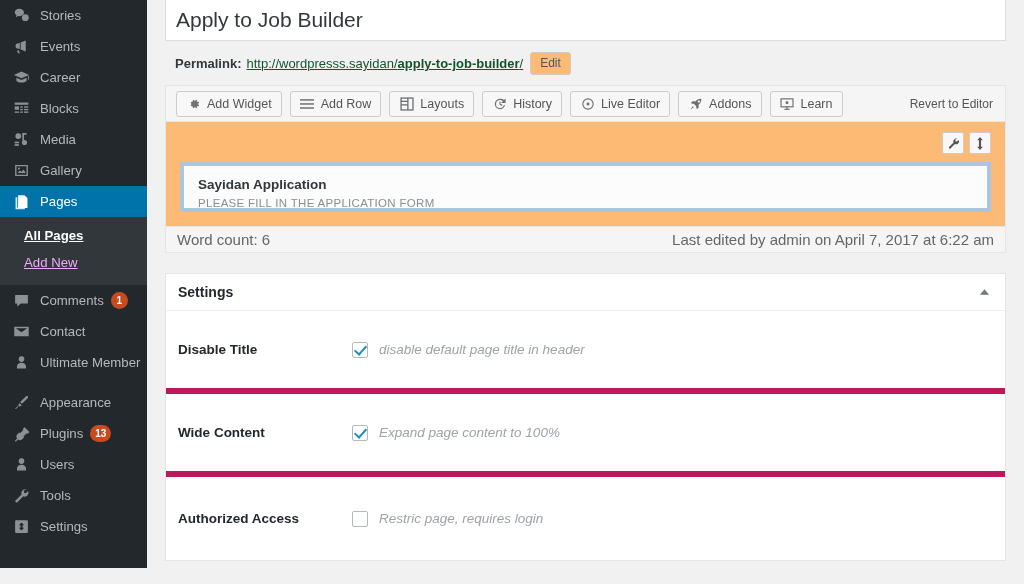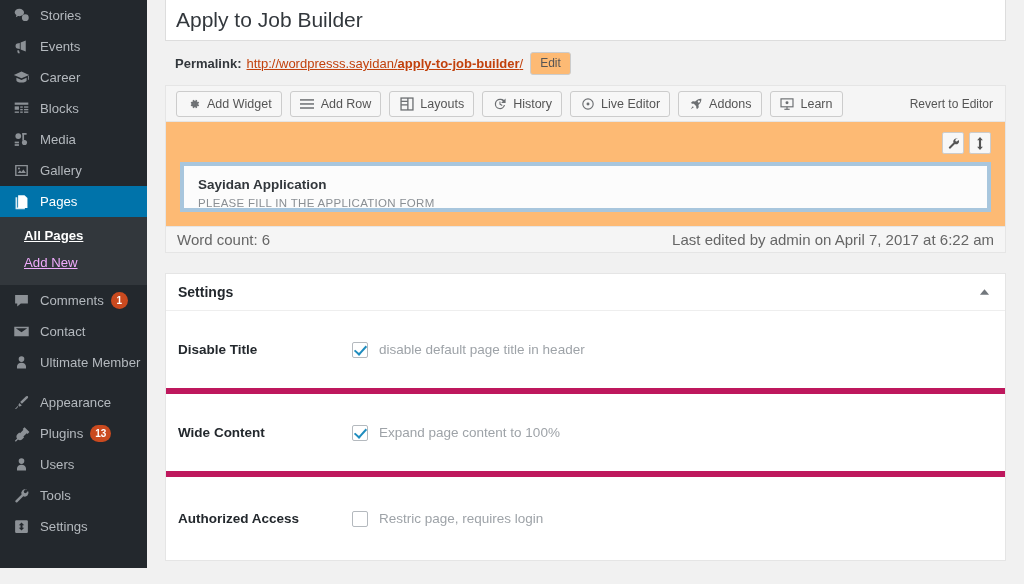--- a/index.html
+++ b/index.html
@@ -107,7 +107,7 @@
   }
   .permalink-row .pl-label { font-weight: 700; margin-right: 5px; }
   .permalink-row a.pl-link {
-    color: #c2410c;
+    color: #14532d;
     text-decoration: underline;
   }
   .permalink-row a.pl-link .slugpart { font-weight: 700; }

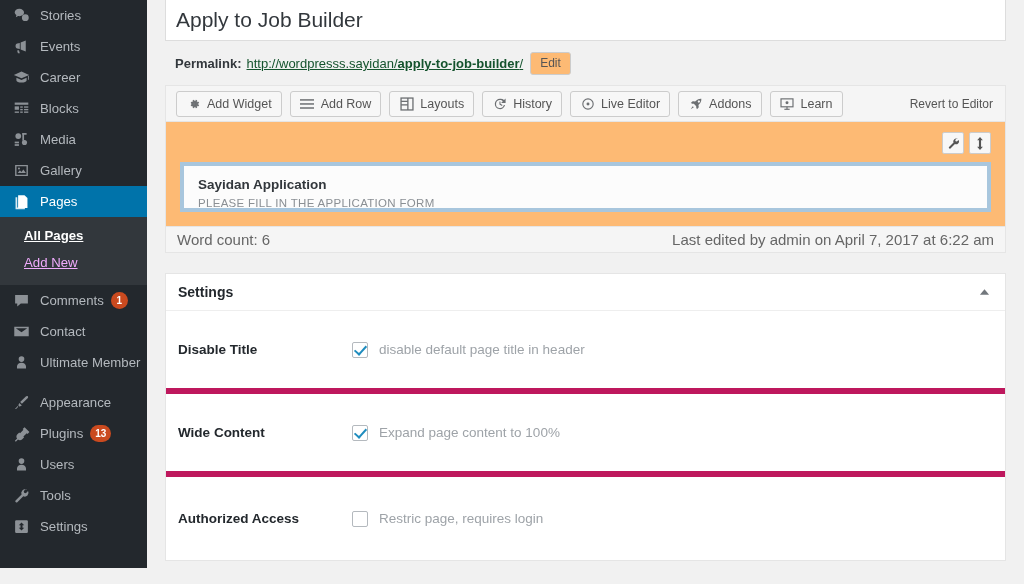--- a/index.html
+++ b/index.html
@@ -264,6 +264,7 @@
   }
   .field-desc {
     font-size: 13.5px;
+    font-style: italic;
     color: #9ea3a8;
   }
 </style>

